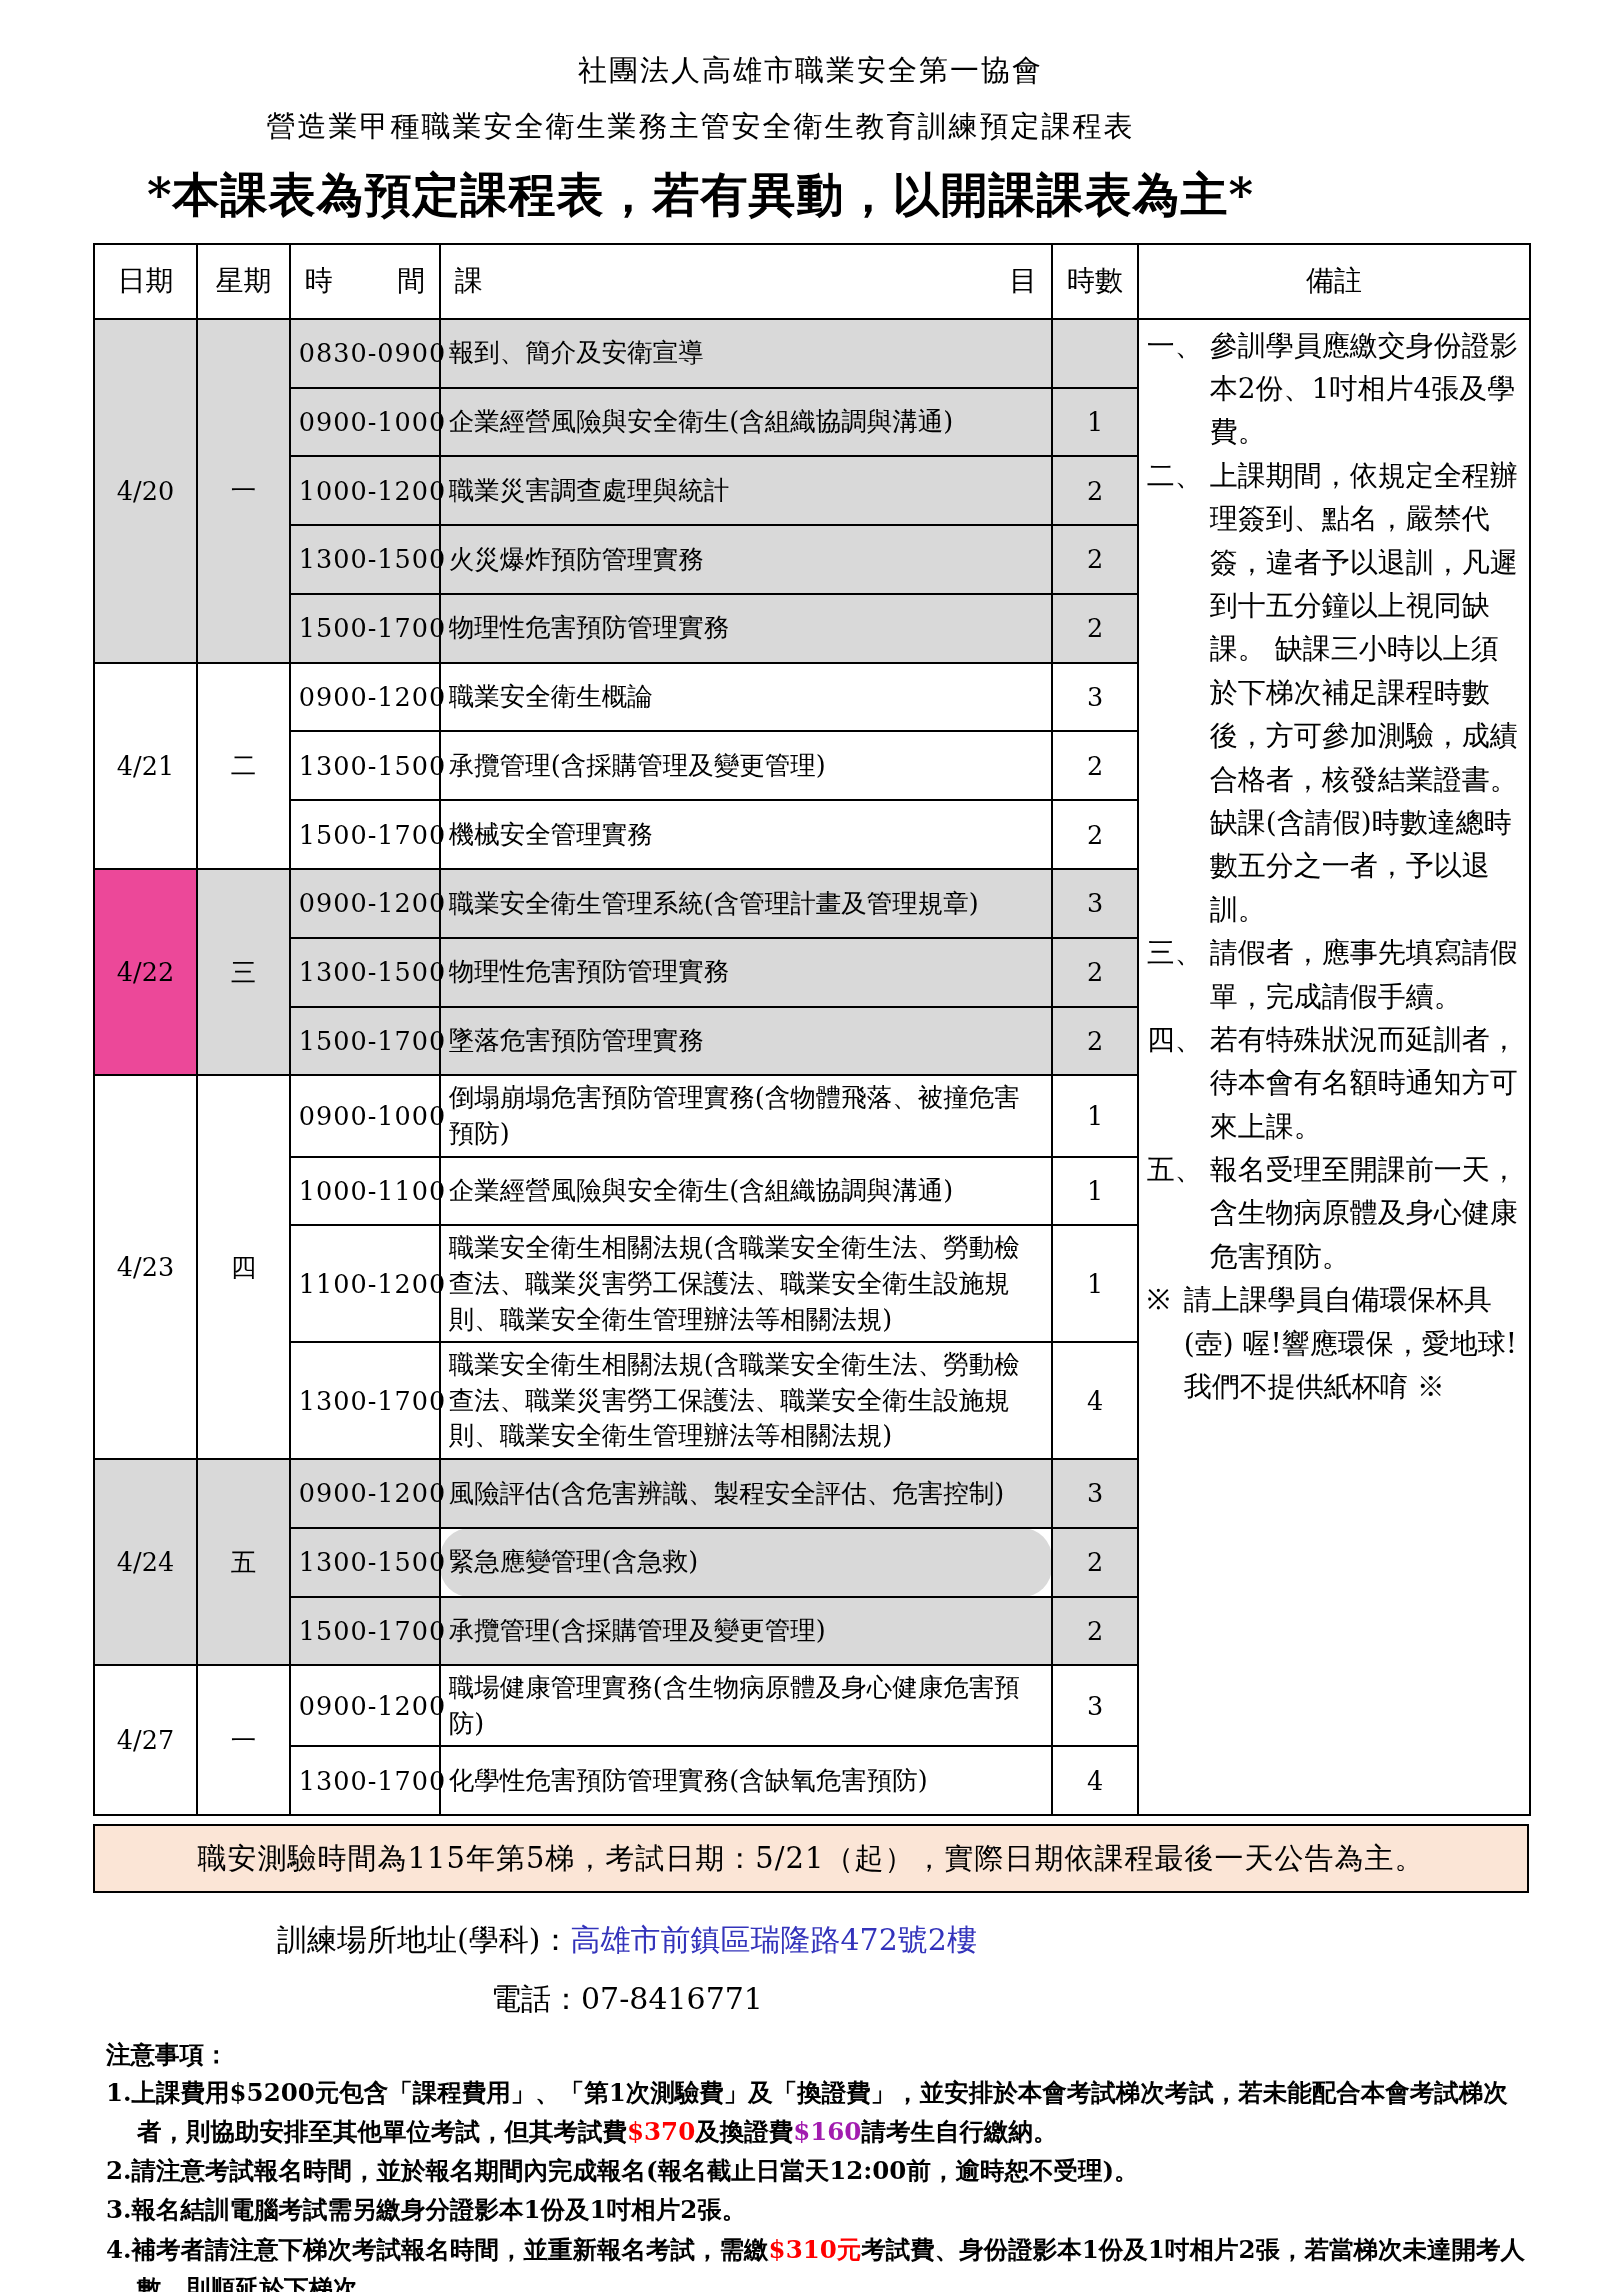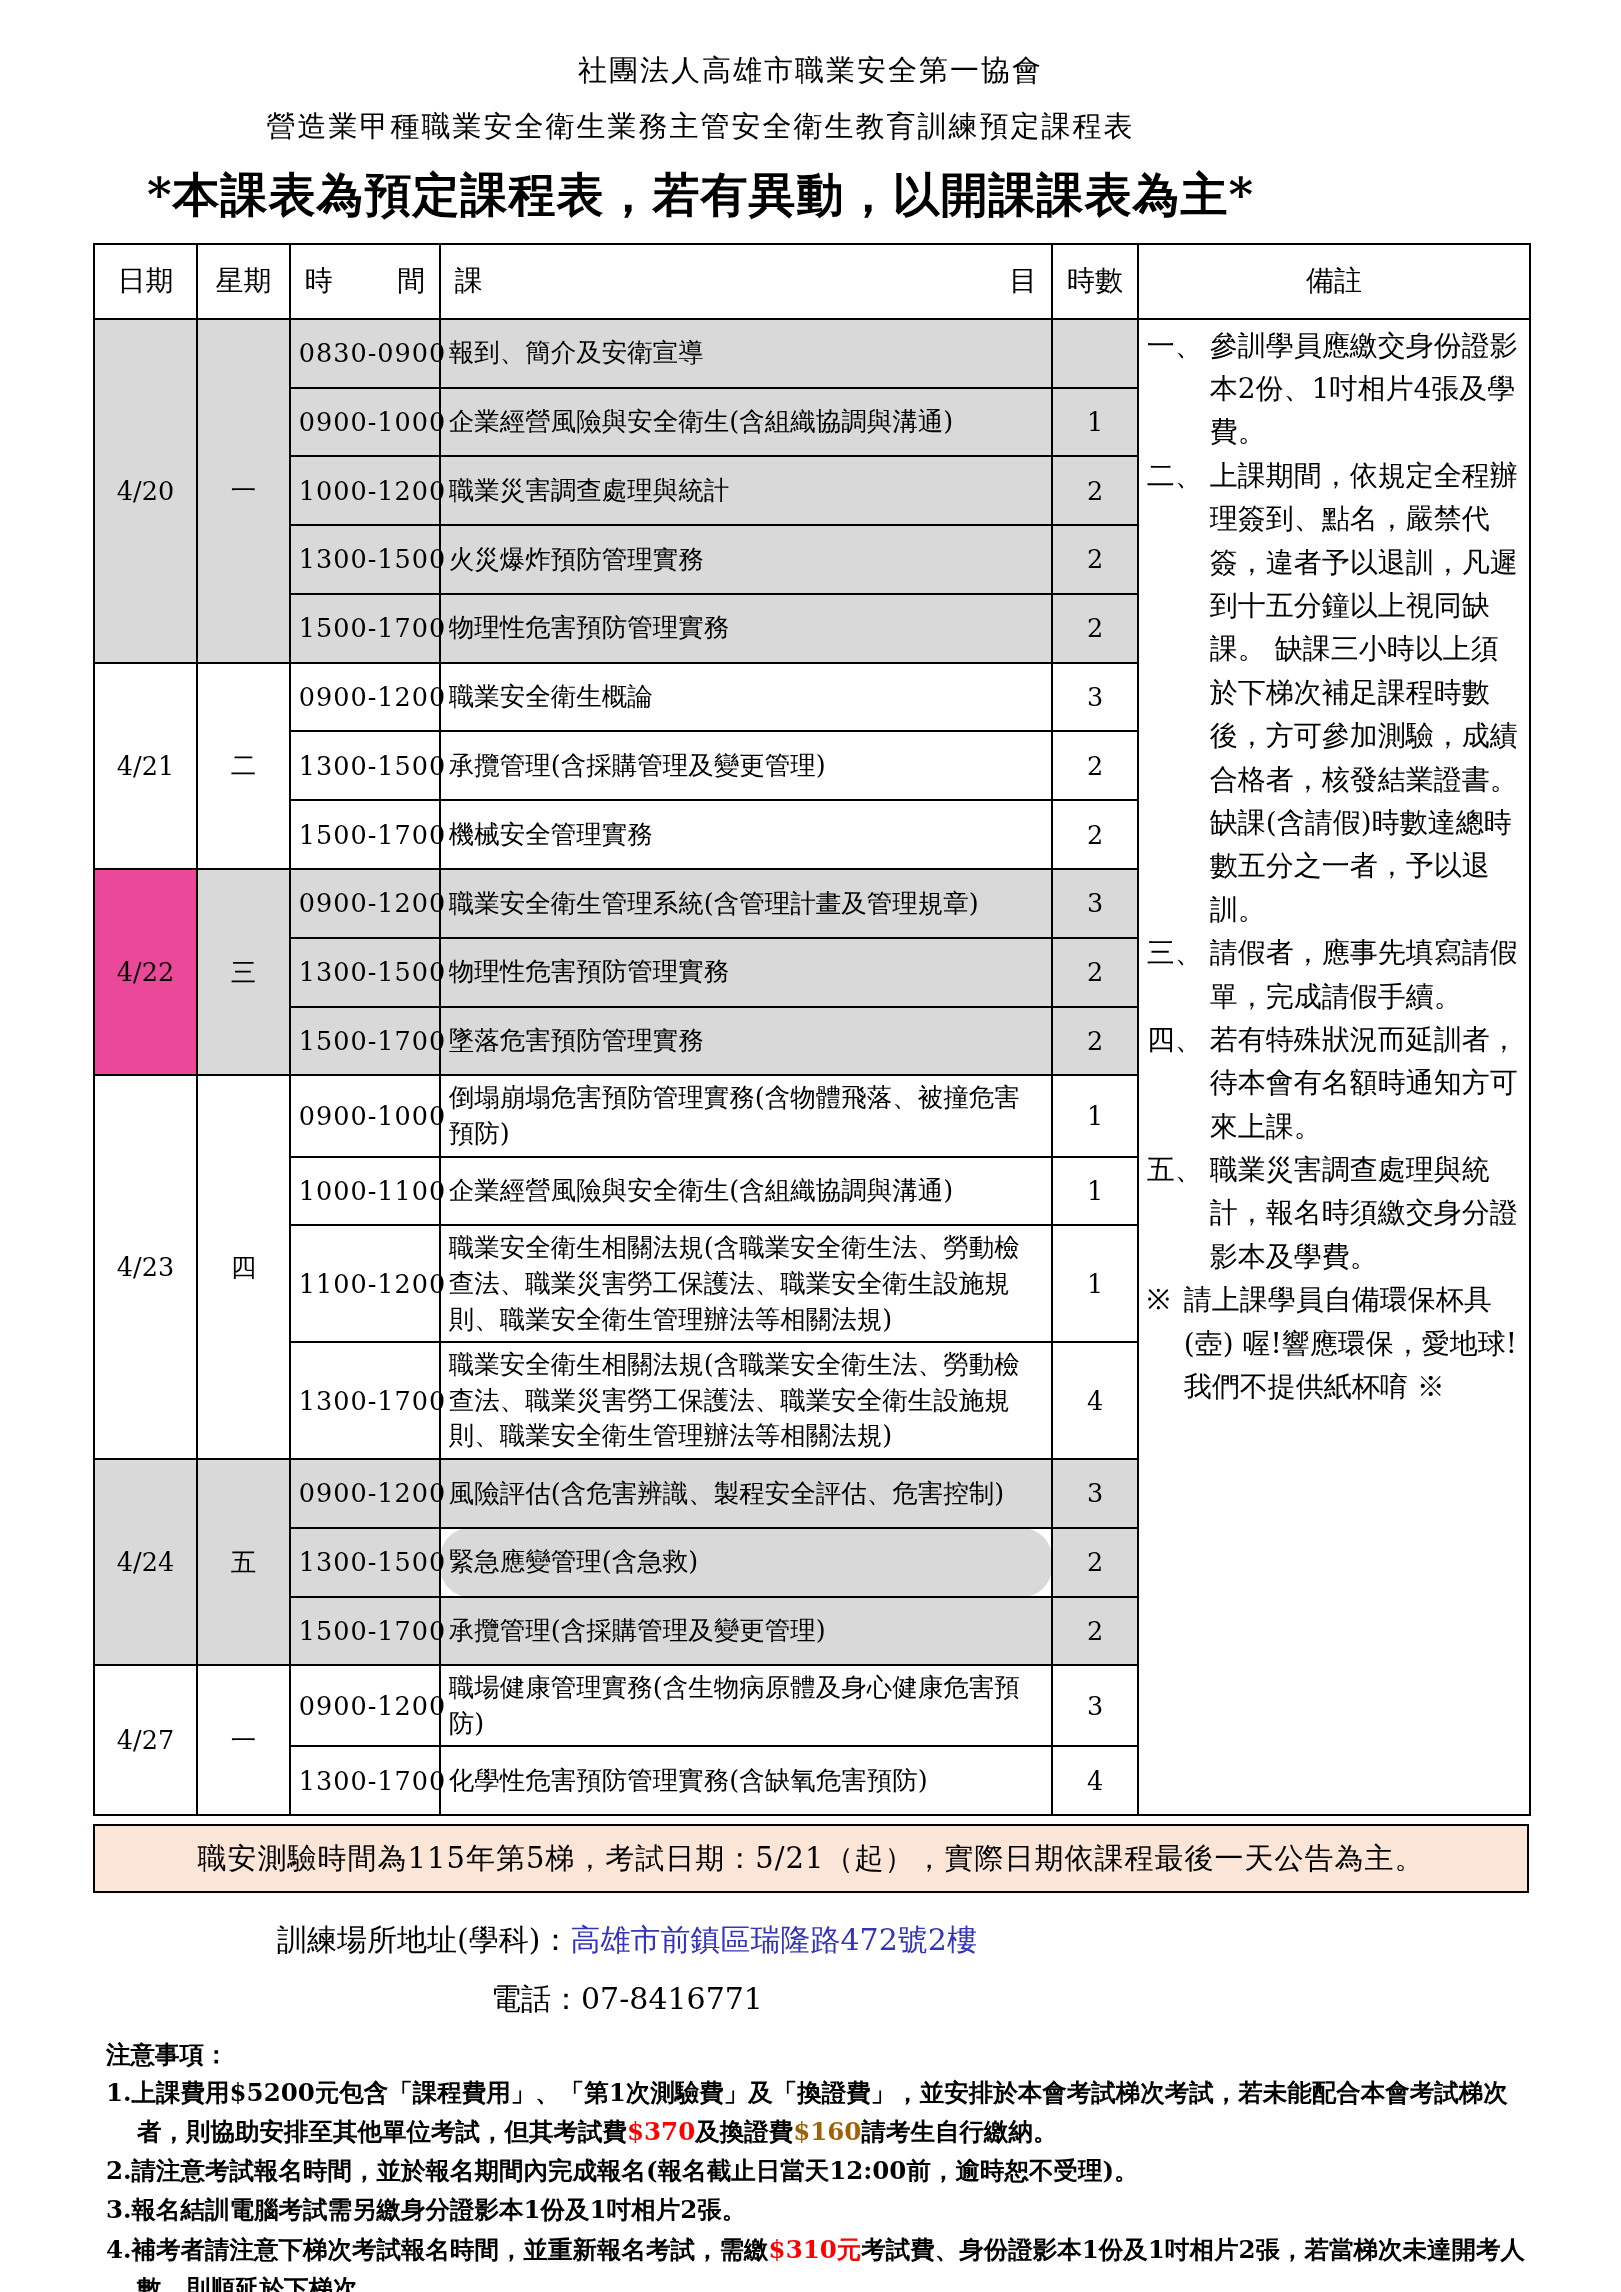--- a/index.html
+++ b/index.html
@@ -111,7 +111,7 @@
             </div>
             <div class="remark-item">
               <span class="remark-marker" style="flex: 0 0 63px;">五、</span>
-              <span class="remark-text">職業災害調查處理與統計，報名時須繳交身分證影本及學費。</span>
+              <span class="remark-text">報名受理至開課前一天，含生物病原體及身心健康危害預防。</span>
             </div>
             <div class="remark-item">
               <span class="remark-marker" style="flex: 0 0 37px;">※</span>

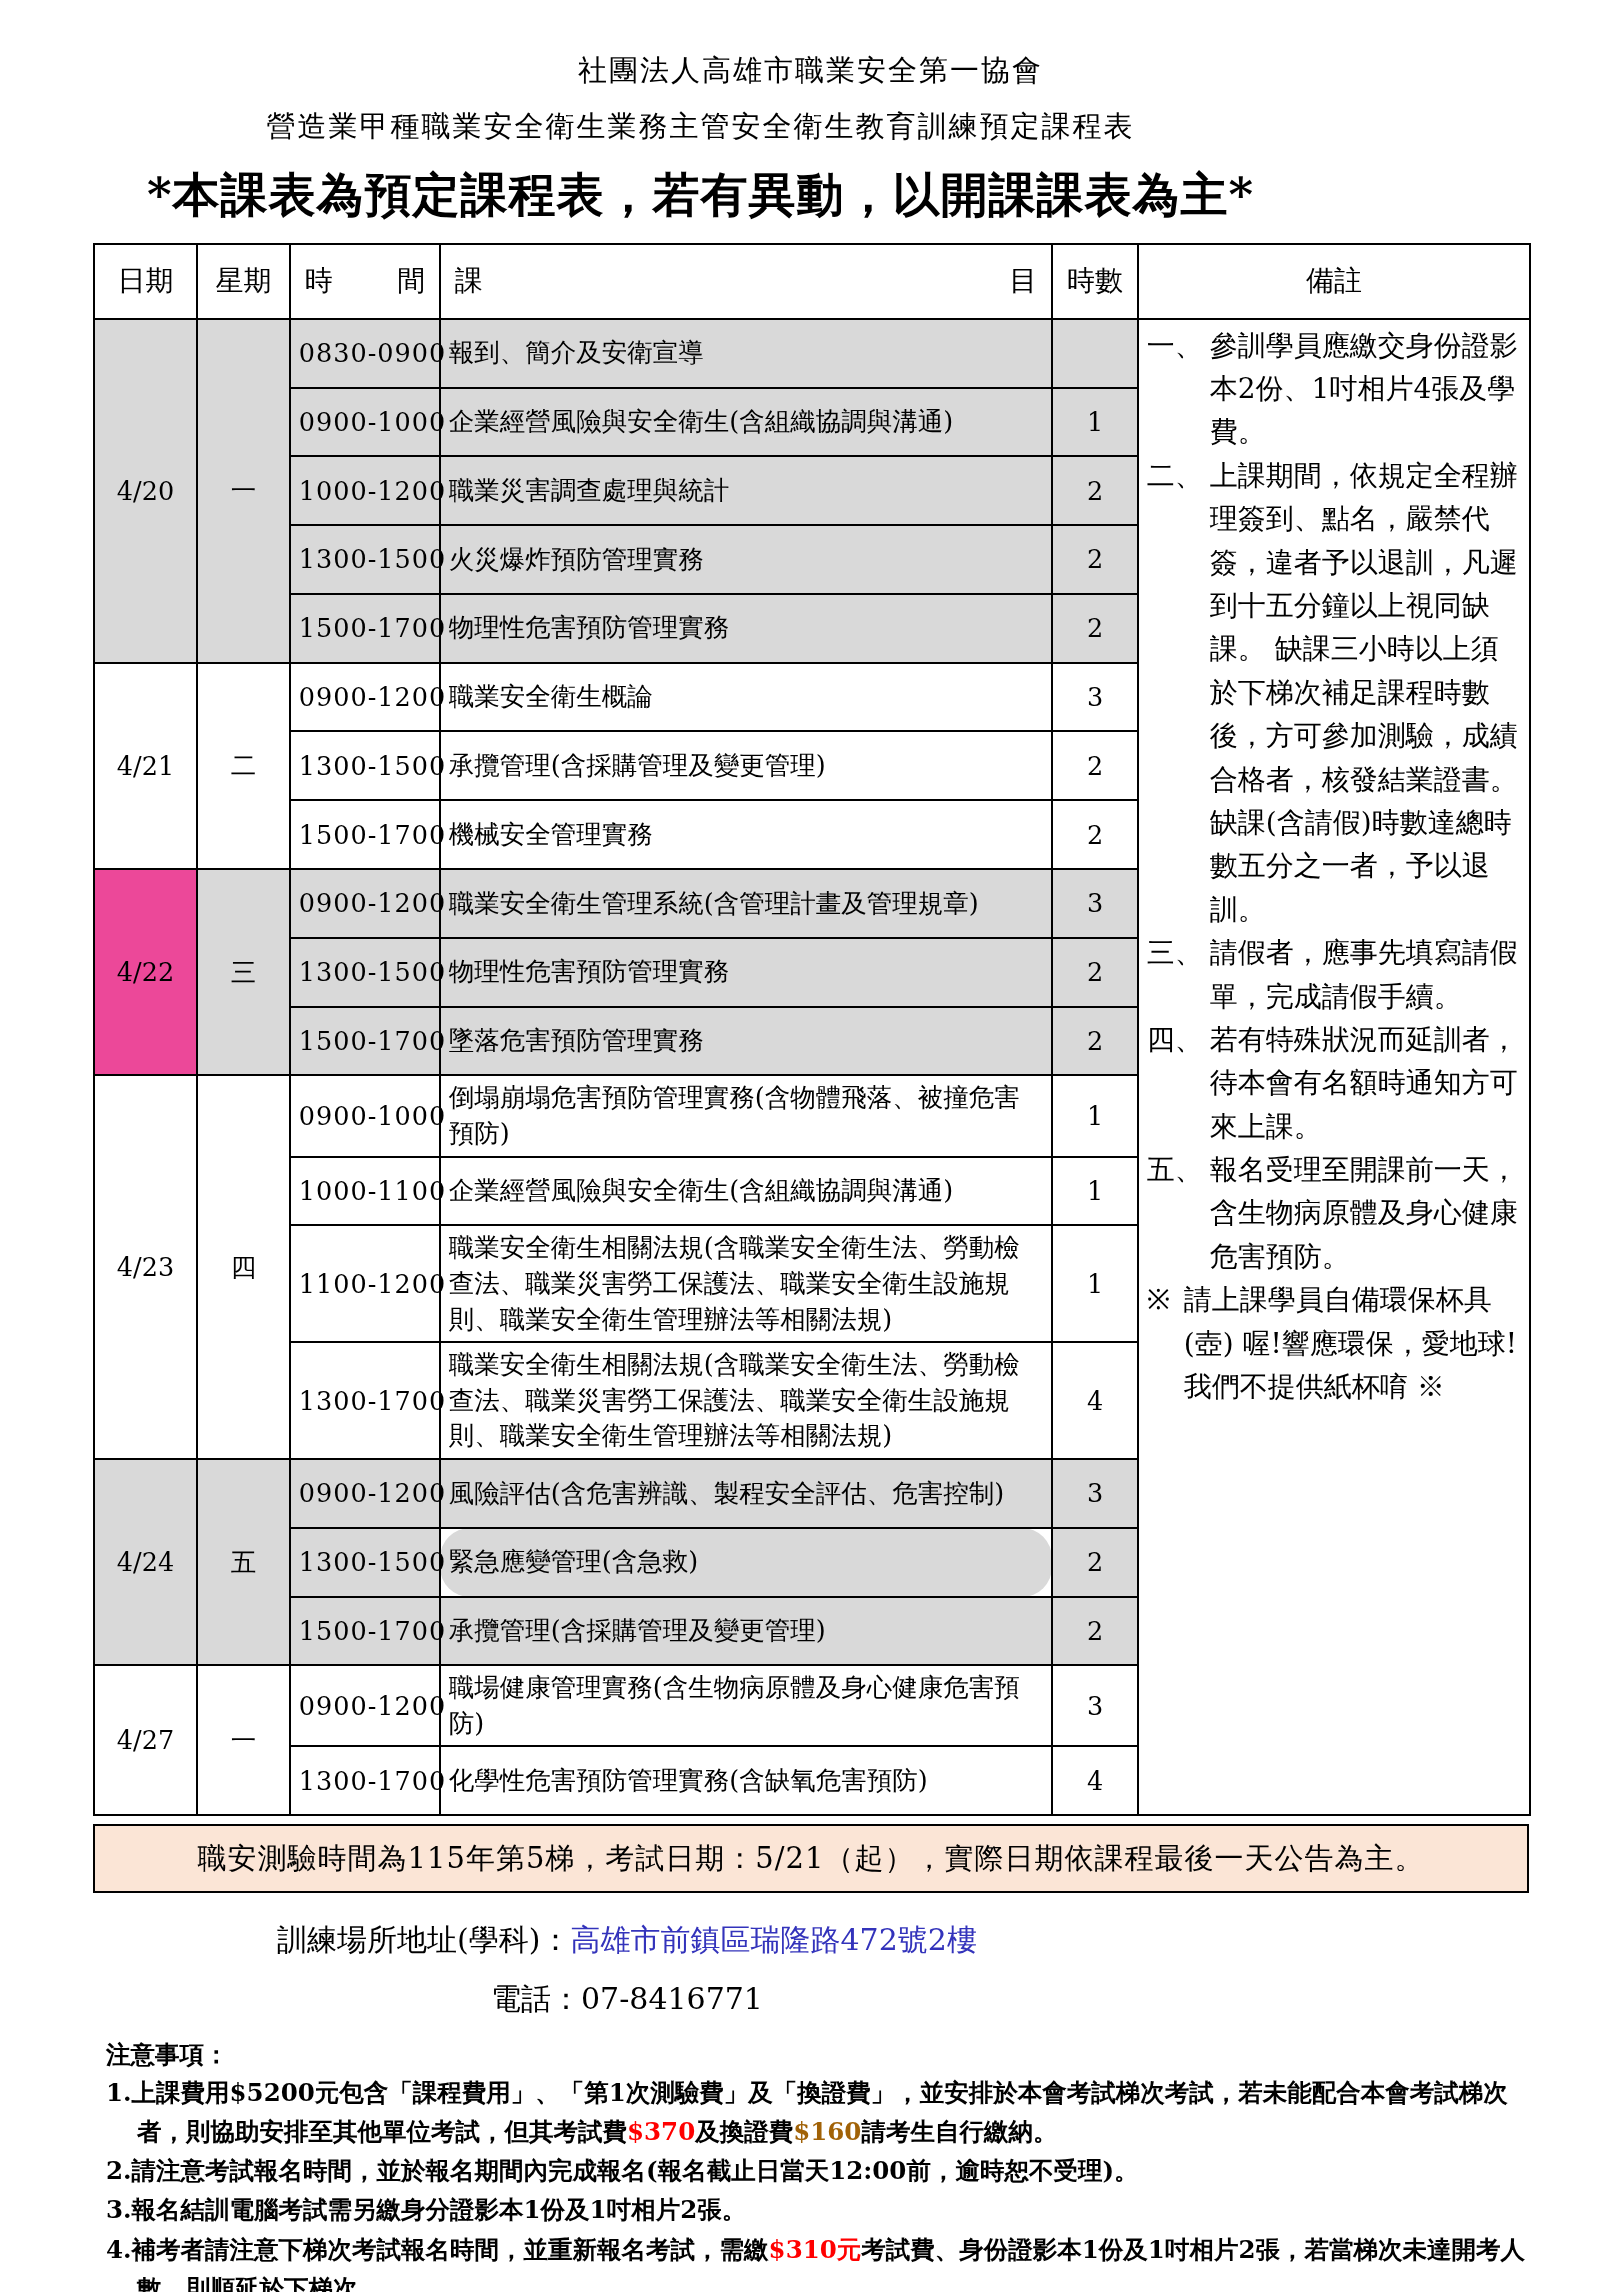--- a/index.html
+++ b/index.html
@@ -237,7 +237,7 @@
   <div class="notes">
     <div class="notes-title">注意事項：</div>
     <div id="notes-list">
-        <div class="note-item"><span>1.上課費用$5200元包含「課程費用」、「第1次測驗費」及「換證費」，並安排於本會考試梯次考試，若未能配合本會考試梯次者，則協助安排至其他單位考試，但其考試費</span><span style="color: rgb(255, 0, 0);">$370</span><span>及換證費</span><span style="color: #a16207;">$160</span><span>請考生自行繳納。</span></div>
+        <div class="note-item"><span>1.上課費用$5200元包含「課程費用」、「第1次測驗費」及「換證費」，並安排於本會考試梯次考試，若未能配合本會考試梯次者，則協助安排至其他單位考試，但其考試費</span><span style="color: rgb(255, 0, 0);">$370</span><span>及換證費</span><span style="color: #a21caf;">$160</span><span>請考生自行繳納。</span></div>
         <div class="note-item"><span>2.請注意考試報名時間，並於報名期間內完成報名(報名截止日當天12:00前，逾時恕不受理)。</span></div>
         <div class="note-item"><span>3.報名結訓電腦考試需另繳身分證影本1份及1吋相片2張。</span></div>
         <div class="note-item"><span>4.補考者請注意下梯次考試報名時間，並重新報名考試，需繳</span><span style="color: rgb(255, 0, 0);">$310元</span><span>考試費、身份證影本1份及1吋相片2張，若當梯次未達開考人數，則順延於下梯次。</span></div>

